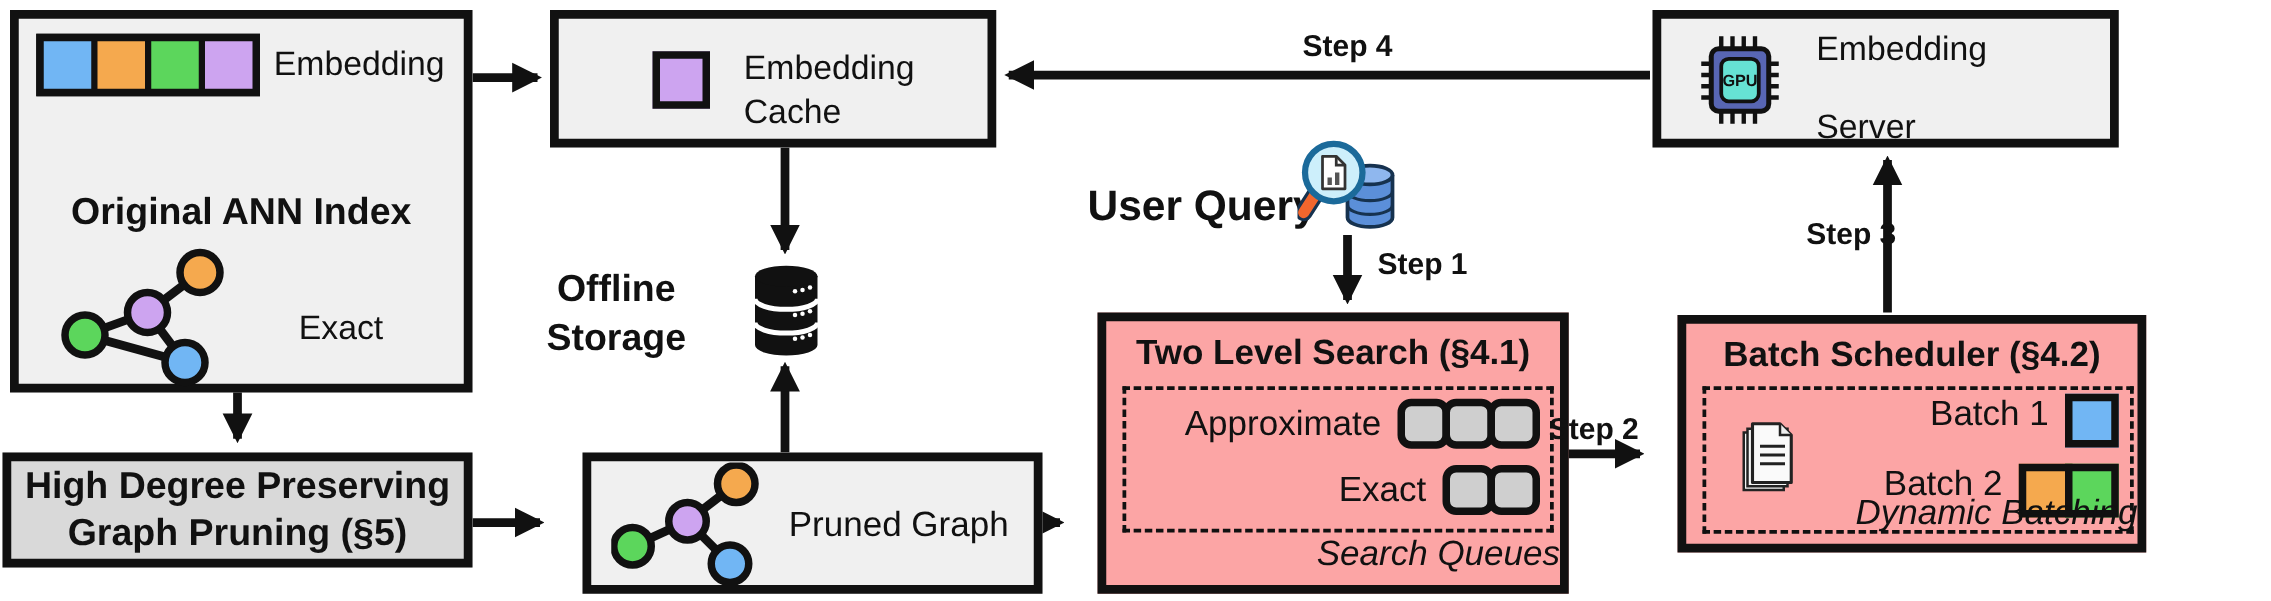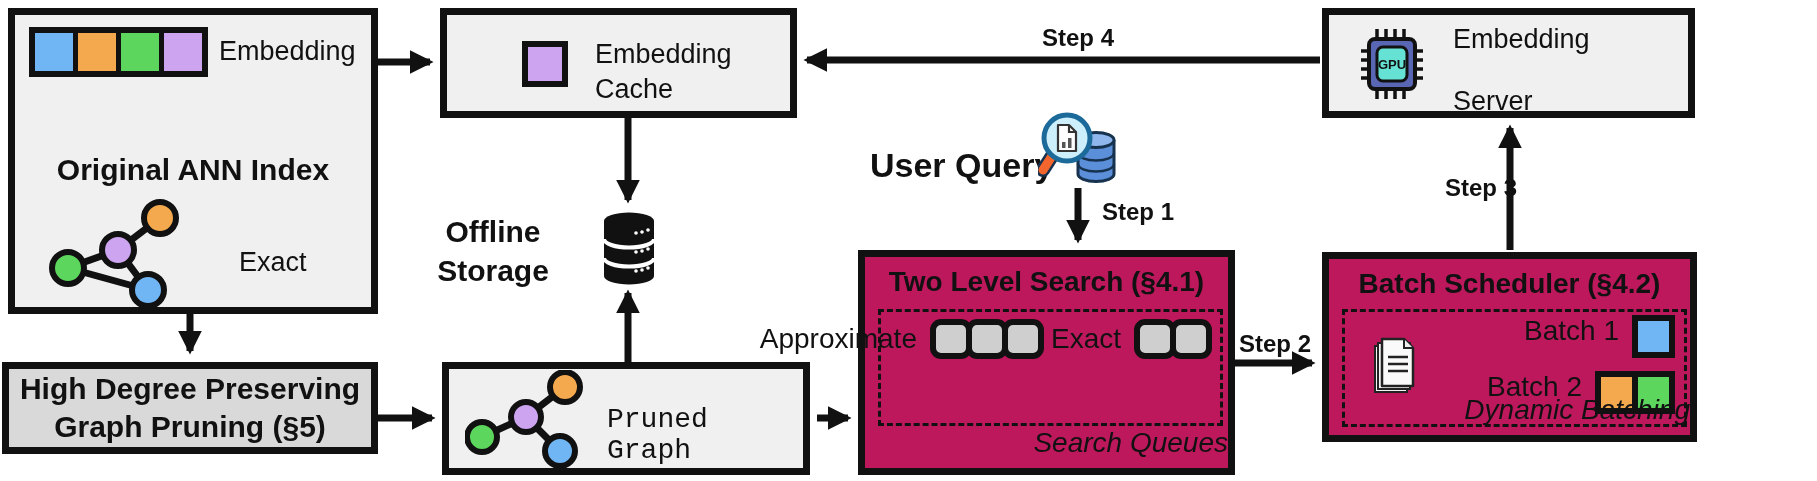--- a/index.html
+++ b/index.html
@@ -9,7 +9,7 @@
   }
   .box{position:absolute;border:7px solid #111;box-sizing:border-box;}
   .light{background:#f0f0f0;}
-  .gray{background:#be185d;}
+  .gray{background:#fca5a5;margin-left:20px;}
   .abs{position:absolute;}
   .lbl{font-size:27px;}
   .step{position:absolute;font-weight:bold;font-size:24px;}

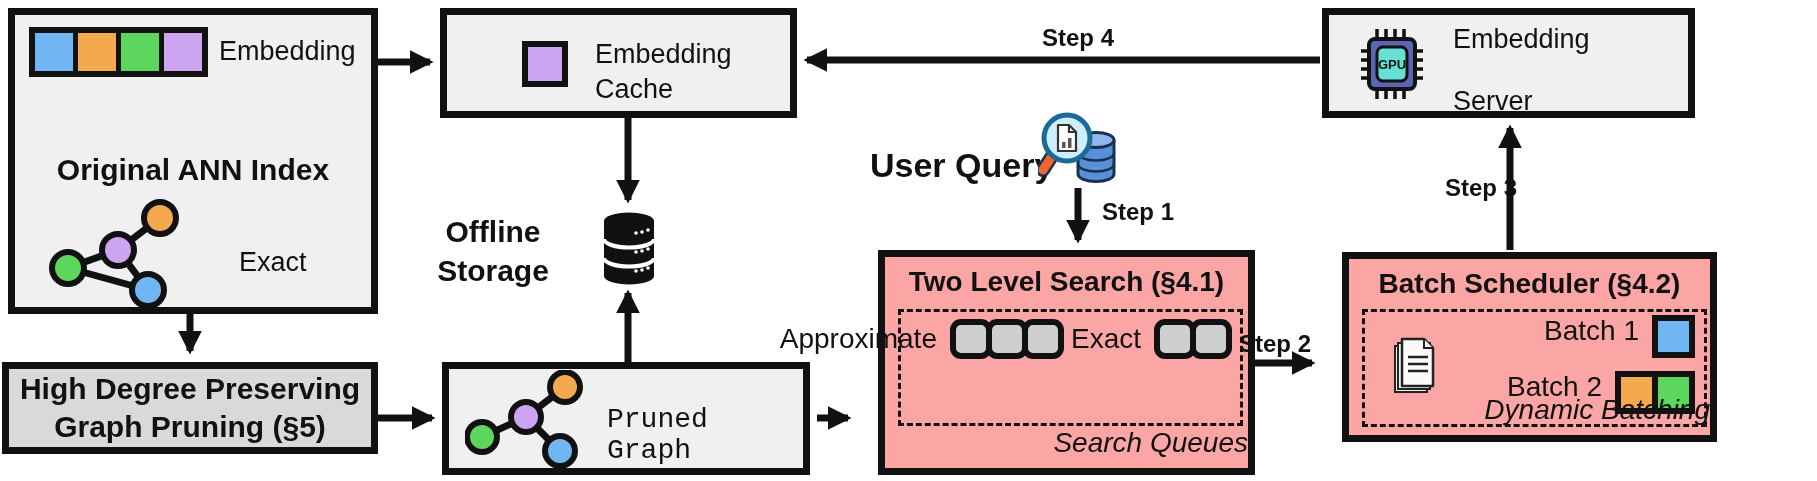--- a/index.html
+++ b/index.html
@@ -45,7 +45,7 @@
   .dashed{position:absolute;border:3px dashed #111;box-sizing:border-box;}
   .panel-footer{position:absolute;left:0;right:0;bottom:9px;text-align:right;font-size:28px;font-style:italic;}
 
-  .q-rows{position:absolute;right:8px;top:4px;display:flex;gap:7px;}
+  .q-rows{position:absolute;right:8px;top:4px;display:flex;flex-direction:column;gap:7px;}
   .q-row{display:flex;align-items:center;justify-content:flex-end;gap:13px;height:46px;}
   .q-label{font-size:28px;text-align:right;}
   .q-cells{display:flex;}

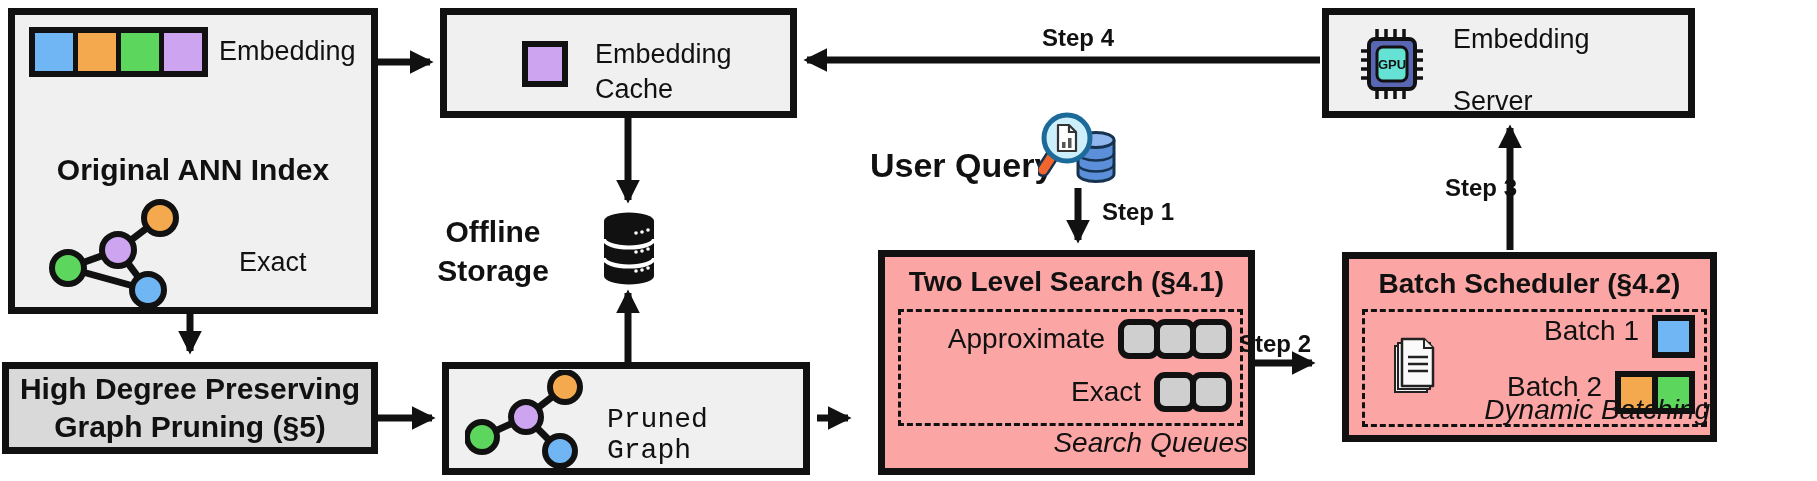--- a/index.html
+++ b/index.html
@@ -155,7 +155,7 @@
     </g>
   </svg>
 
-  <div class="box light" id="box-pruned" style="left:442px;top:362px;width:368px;height:113px;font-family:Liberation Mono, monospace;">
+  <div class="box light" id="box-pruned" style="left:466px;top:362px;width:368px;height:113px;">
     <svg class="abs" style="left:16px;top:1px;" width="152" height="98" viewBox="0 0 152 98">
       <g stroke="#111" stroke-width="7">
         <line x1="61" y1="47" x2="100" y2="17"></line>

